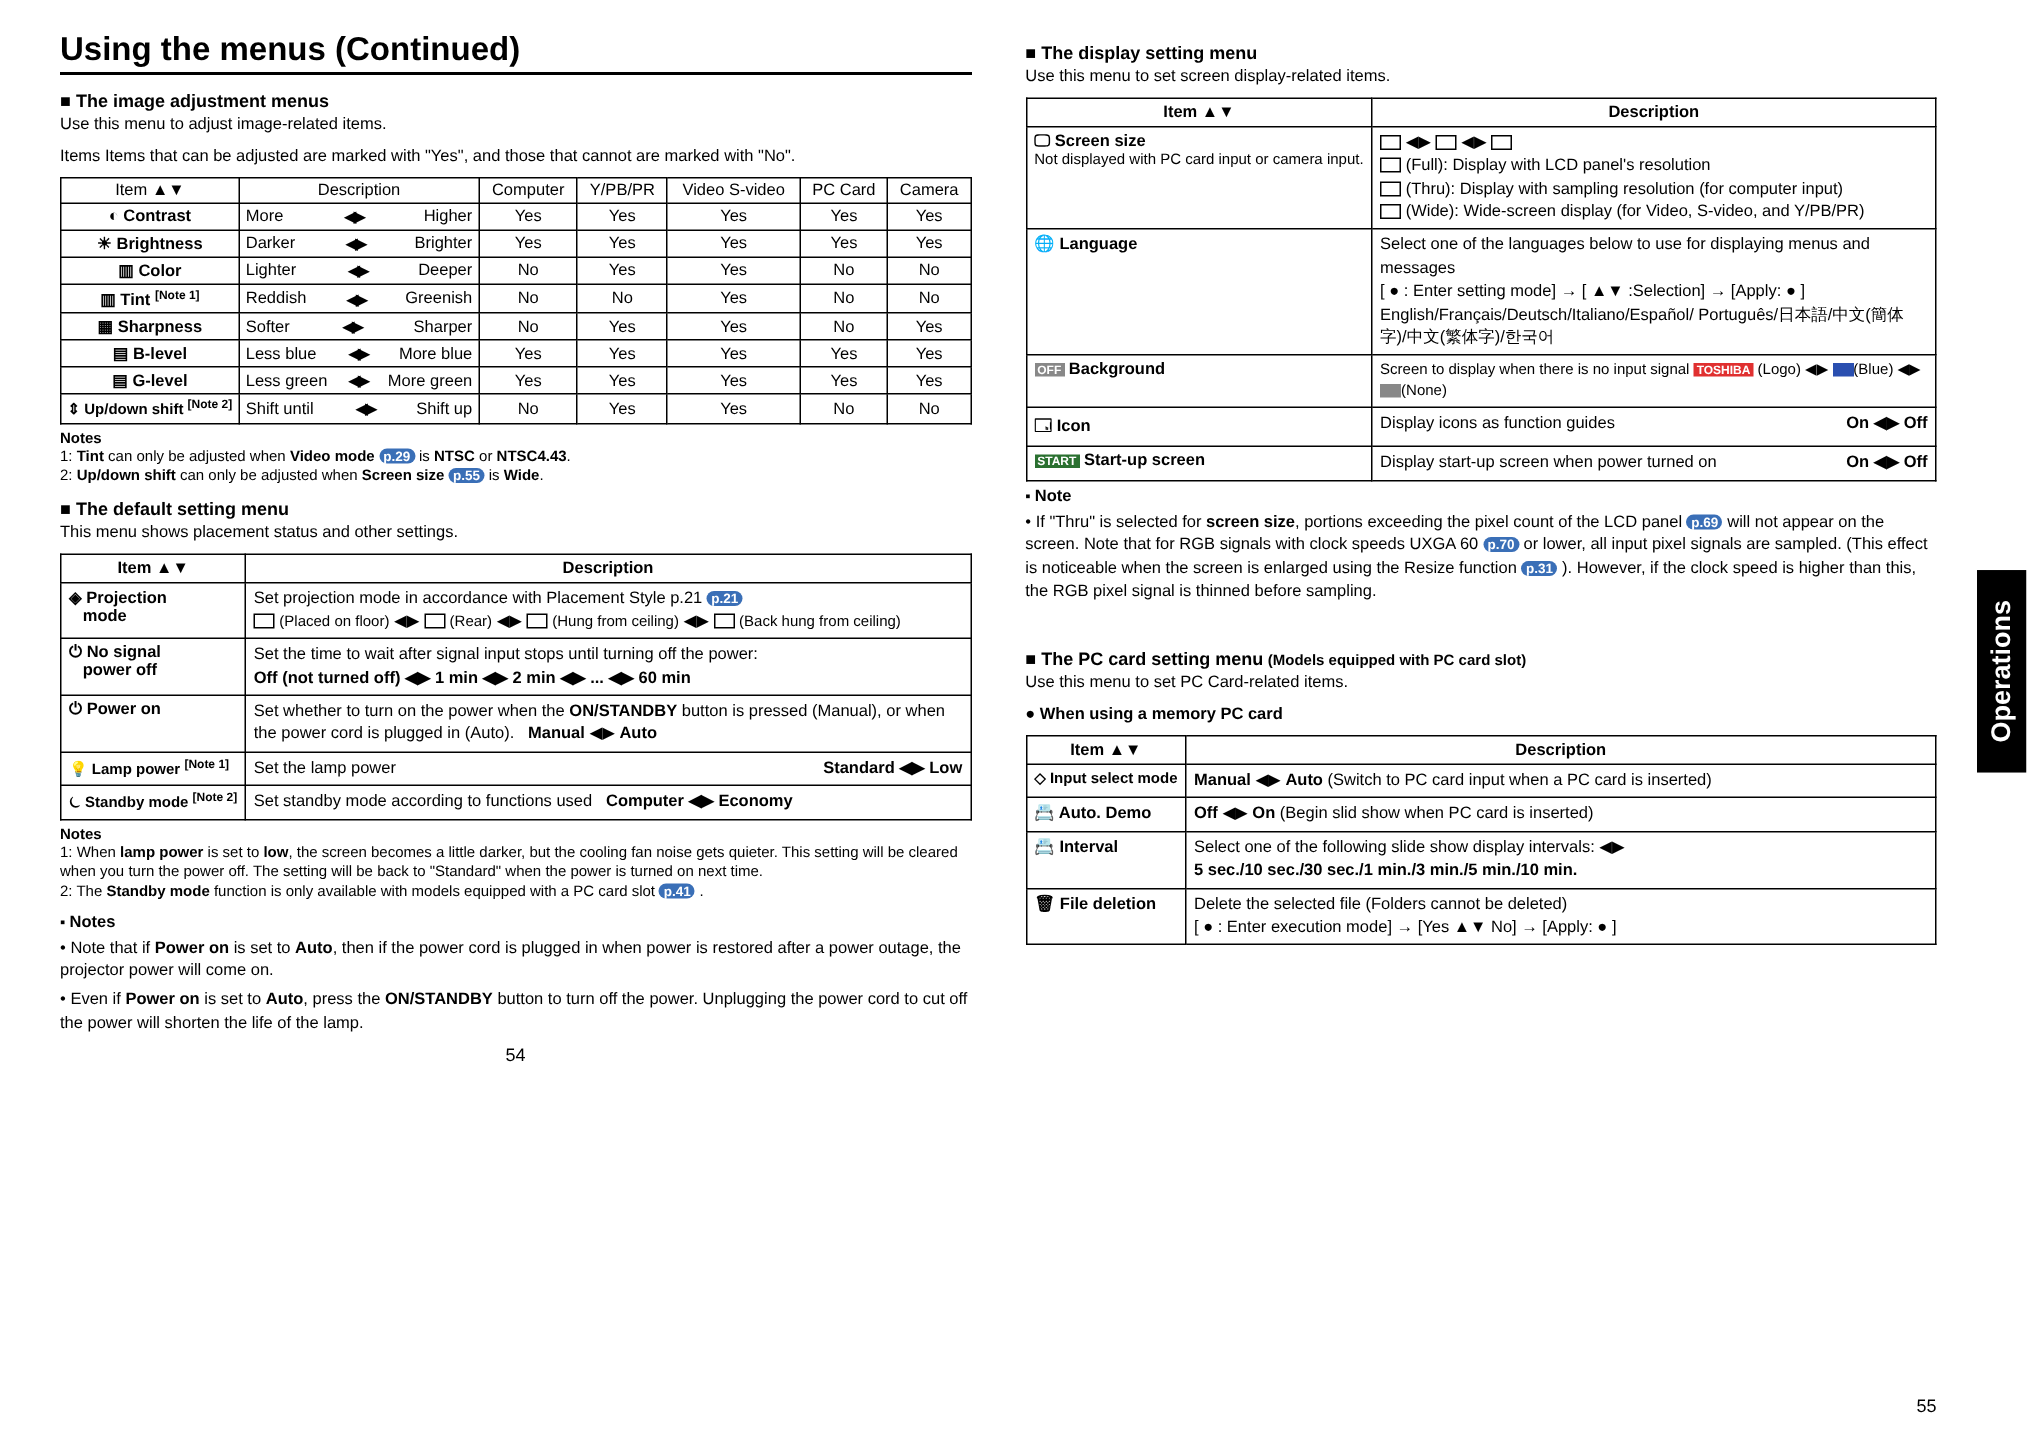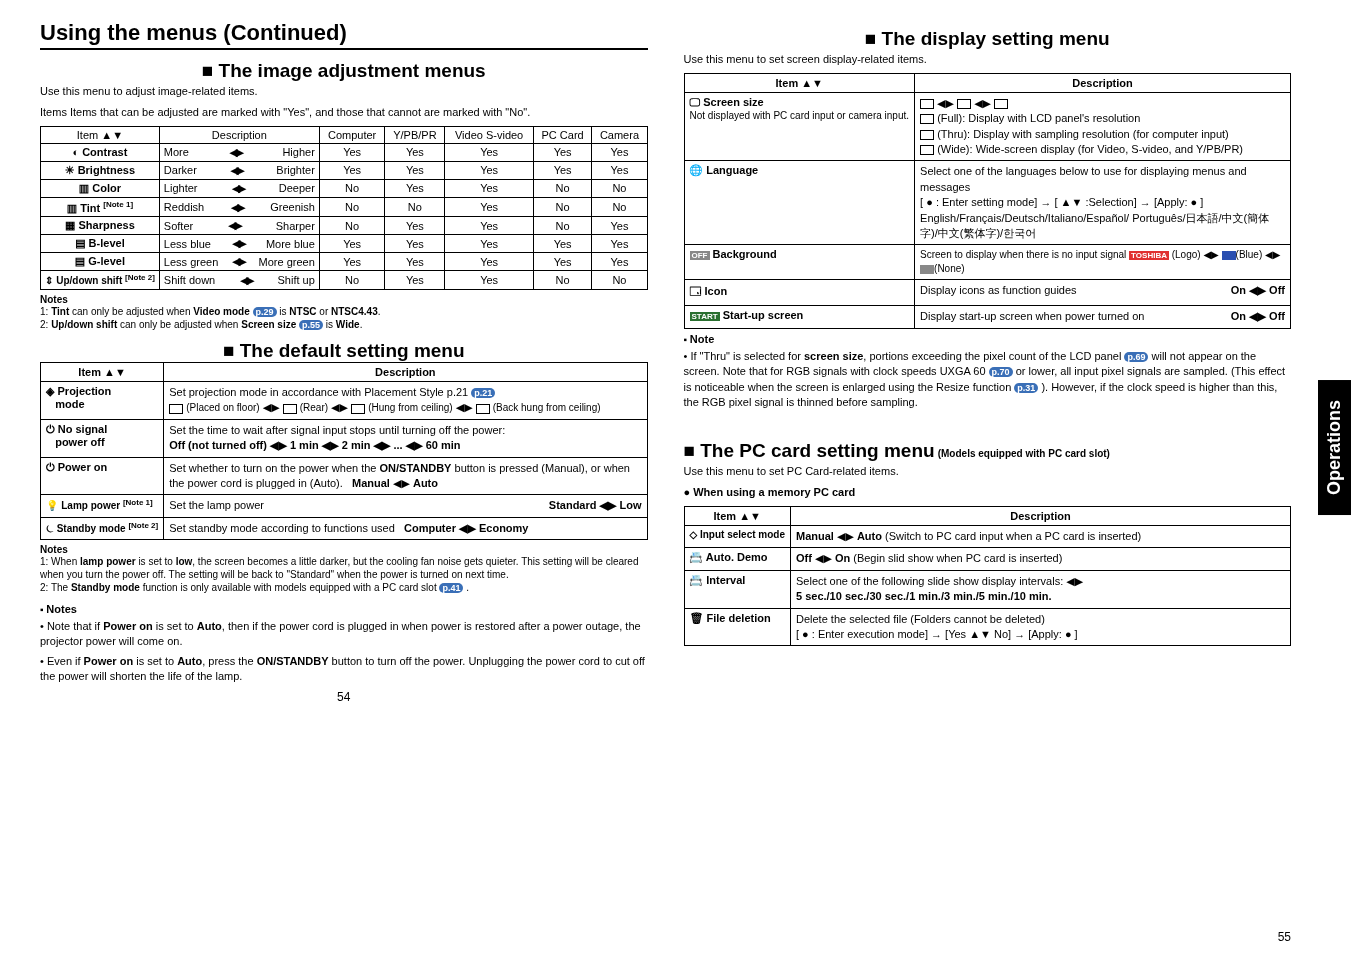--- a/index.html
+++ b/index.html
@@ -7,7 +7,7 @@
   .page { display: flex; padding: 20px 30px 10px 40px; gap: 36px; }
   .col { flex: 1; }
   .main-title { font-size: 22px; font-weight: bold; border-bottom: 2px solid #000; margin-bottom: 10px; padding-bottom: 2px; }
-  .section-title { font-size: 19px; font-weight: bold; margin-top: 8px; text-align: center; }
+  .section-title { font-size: 12px; font-weight: bold; margin-top: 8px; }
   .section-title::before { content: "■ "; }
   .sub { font-size: 11px; margin: 2px 0 6px 0; line-height: 1.35; }
   table.adj { border-collapse: collapse; width: 100%; font-size: 11px; }

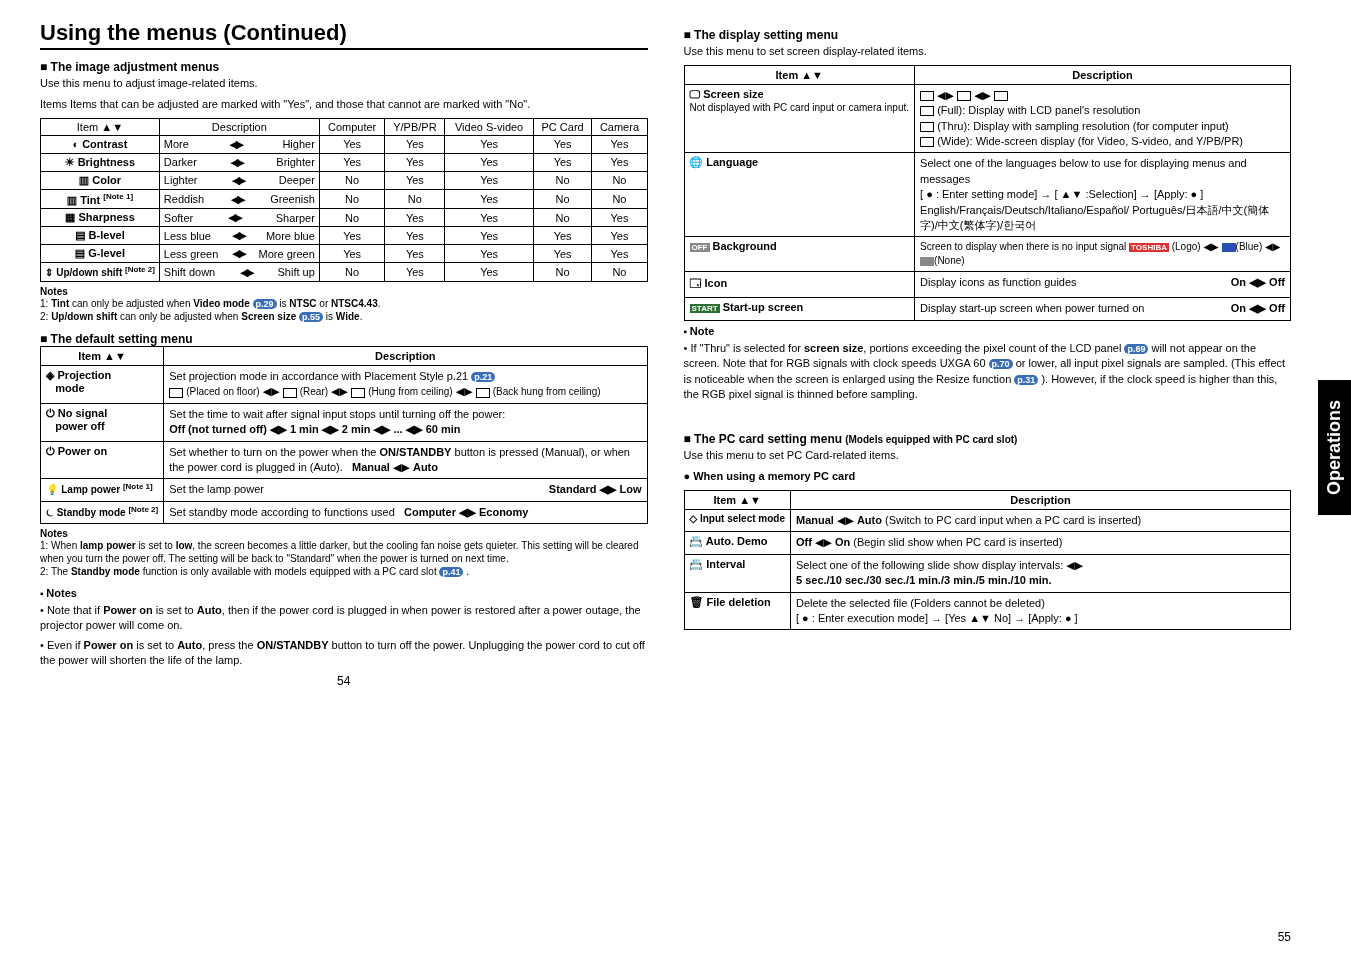--- a/index.html
+++ b/index.html
@@ -173,7 +173,7 @@
             <td class="item-cell small">⇕ <b>Up/down shift</b> <span class="sup">[Note 2]</span></td>
             <td class="desc-cell">
               <div class="desc-row">
-                <span>Shift down</span>
+                <span>Shift until</span>
                 <span class="lr-icons">◀▶</span>
                 <span>Shift up</span>
               </div>

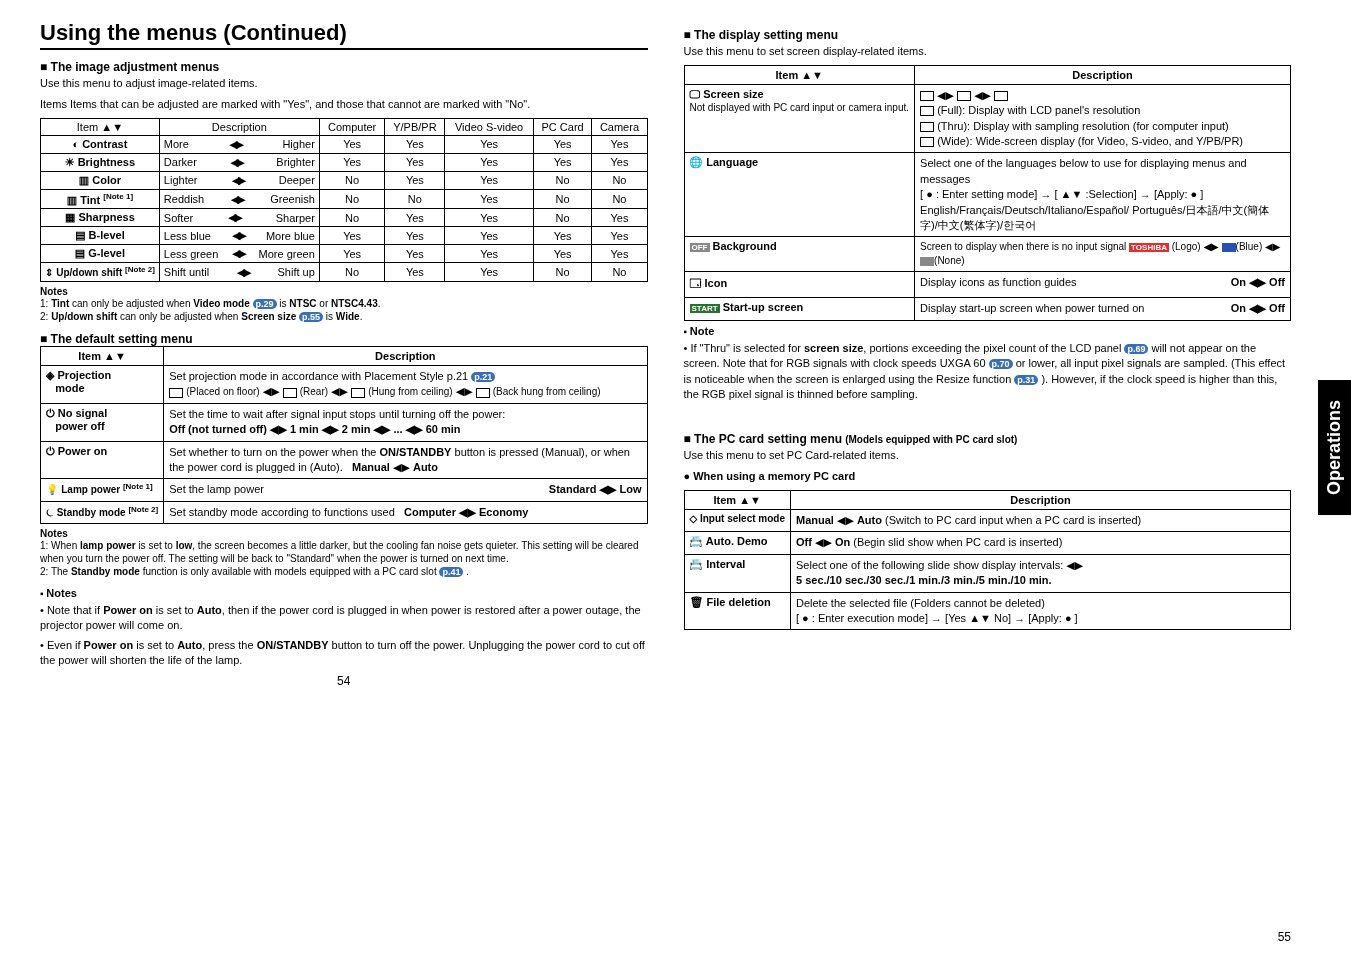--- a/index.html
+++ b/index.html
@@ -192,6 +192,7 @@
     <div class="notes">2: <b>Up/down shift</b> can only be adjusted when <b>Screen size</b> <span class="pageref">p.55</span>  is <b>Wide</b>.</div>
 
     <div class="section-title">The default setting menu</div>
+    <div class="sub">This menu shows placement status and other settings.</div>
 
     <table class="def">
       <tbody>

